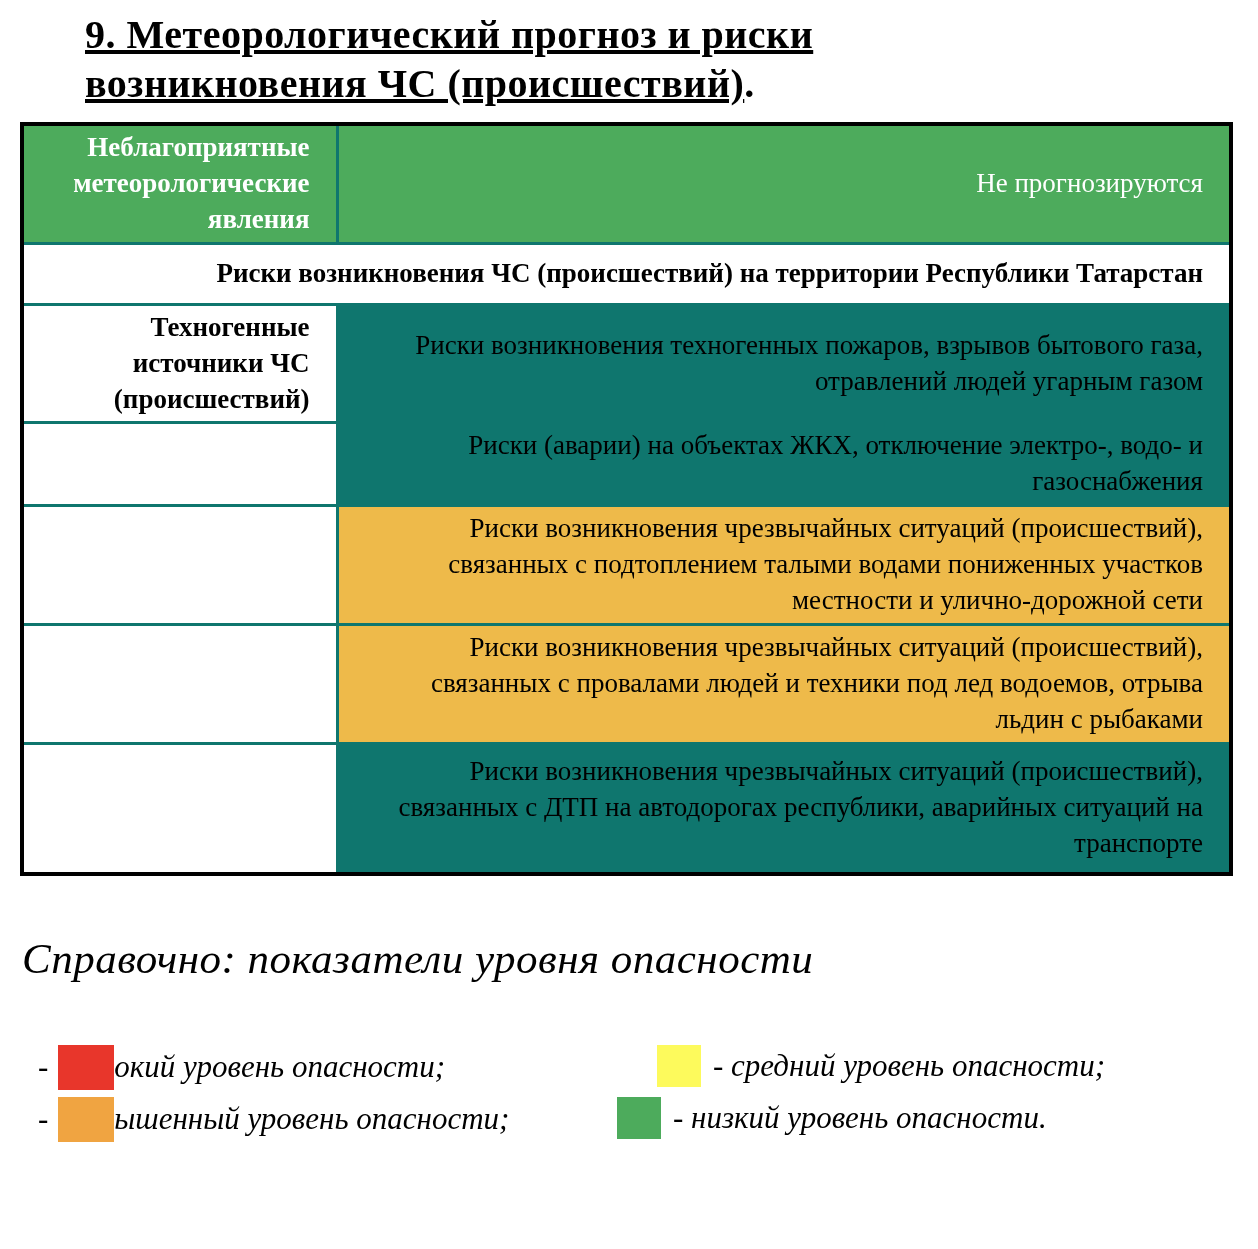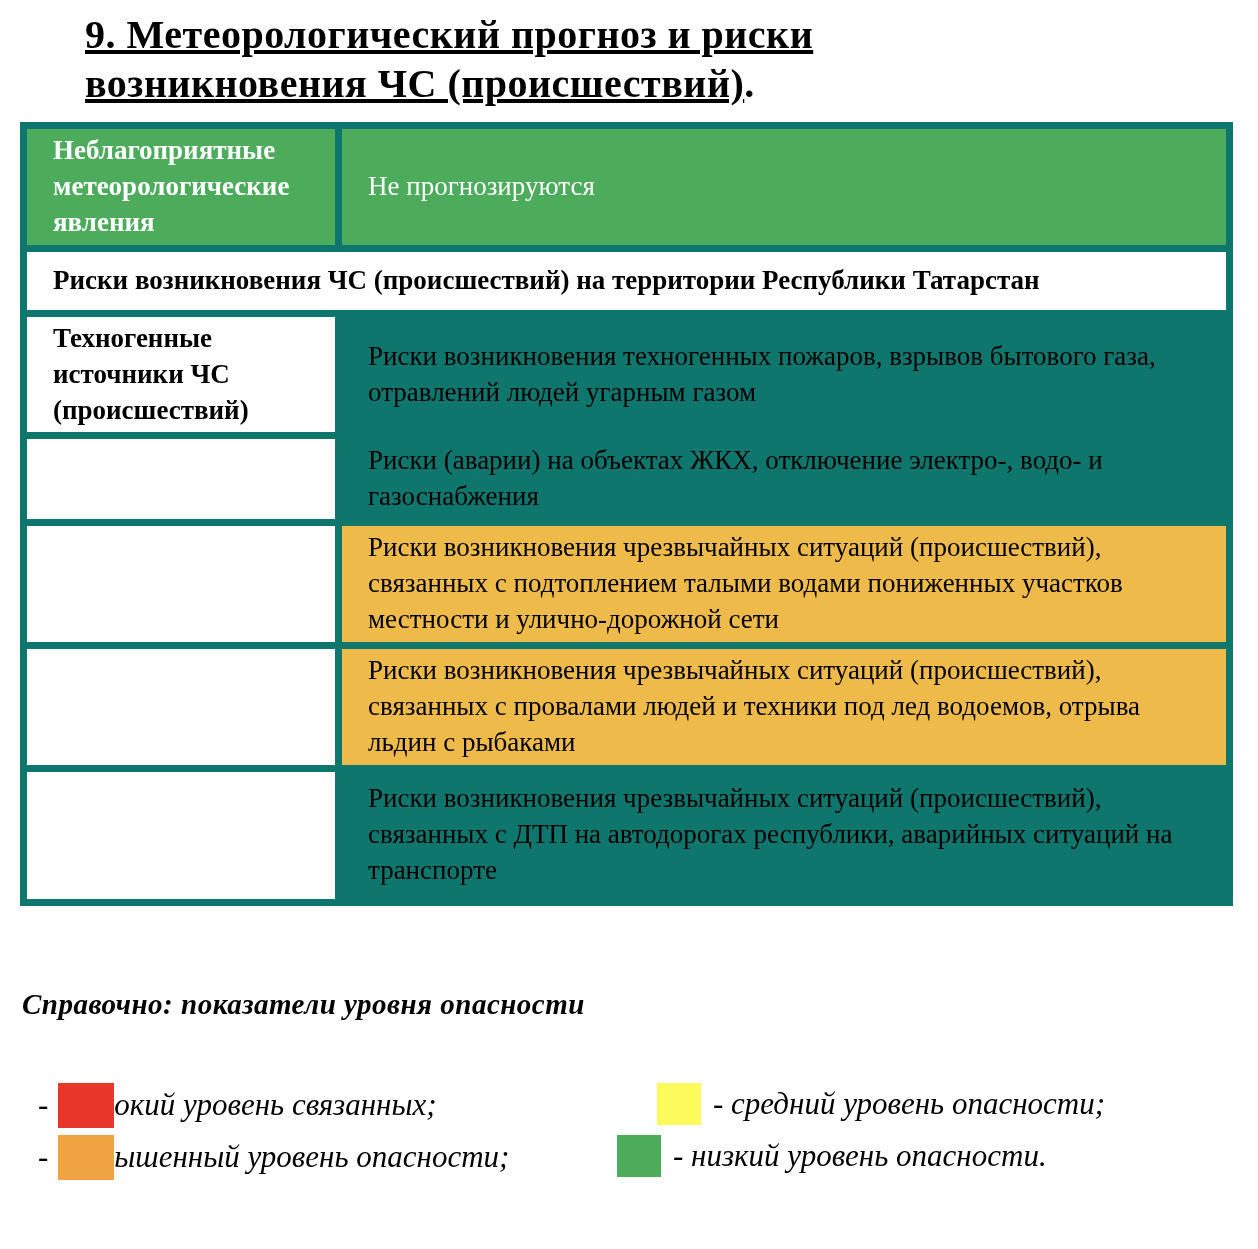--- a/index.html
+++ b/index.html
@@ -31,8 +31,8 @@
     border: 4px solid #000;
   }
   table.risk td {
-    border: 7px solid #0f766e;
-    text-align: left;
+    border: 3px solid #0f766e;
+    text-align: right;
     vertical-align: middle;
     padding: 4px 26px;
     font-size: 27px;

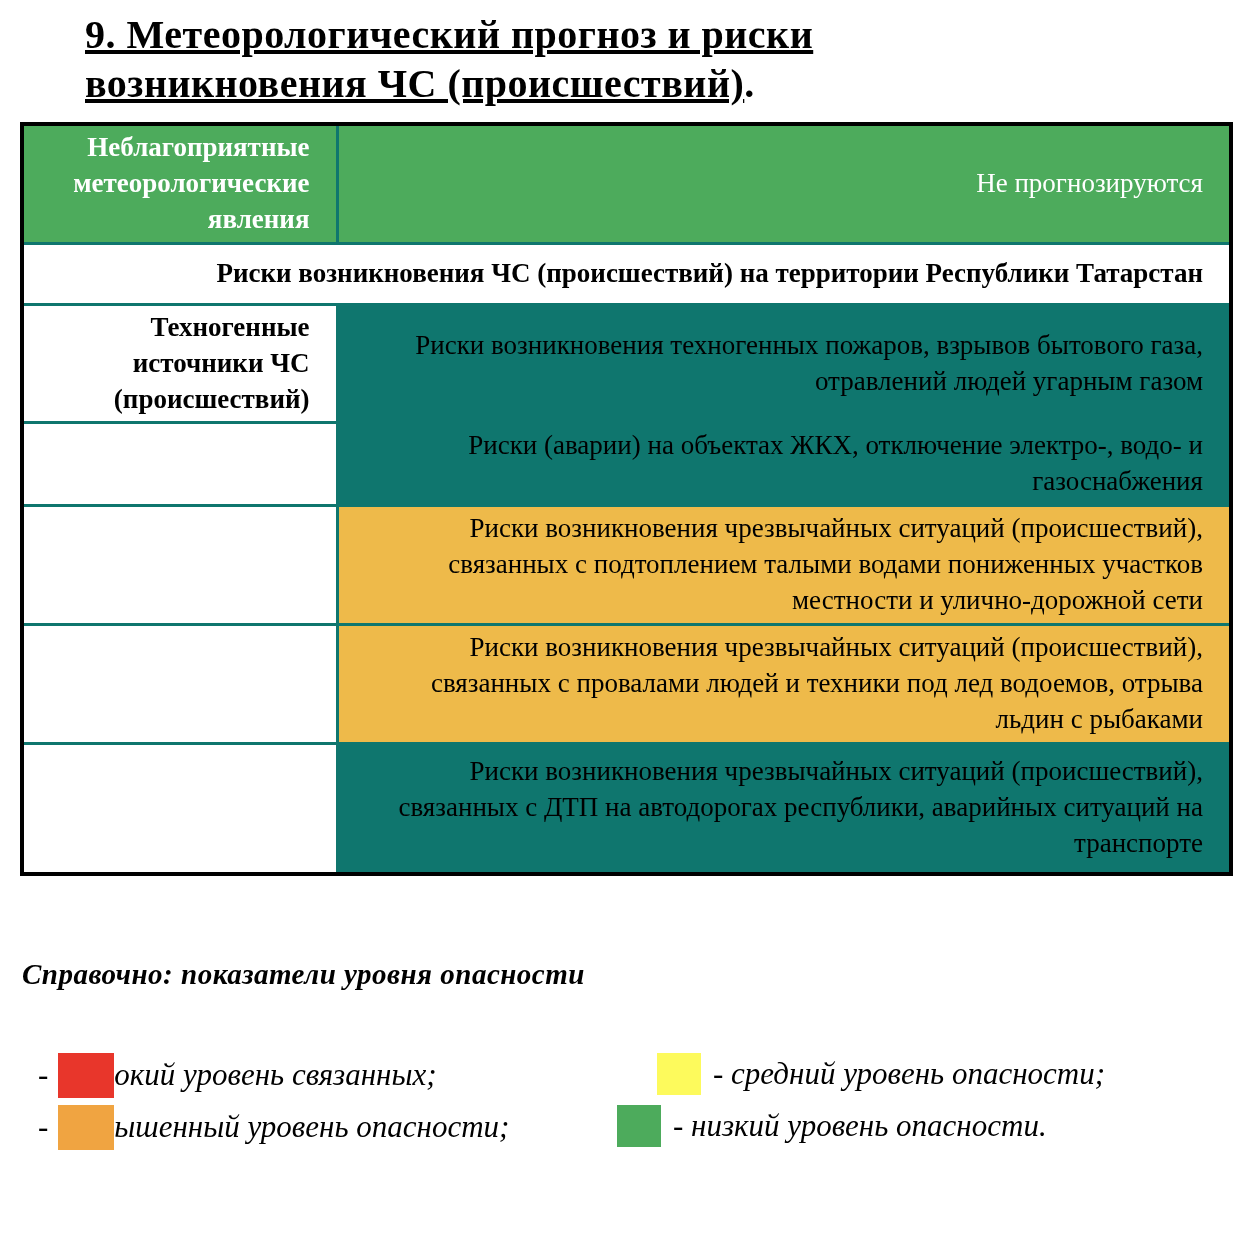--- a/index.html
+++ b/index.html
@@ -54,11 +54,10 @@
 
   
   .ref-heading {
-    margin: 82px 0 0 22px;
-    font-size: 29px;
+    margin: 58px 0 0 22px;
+    font-size: 43px;
     font-style: italic;
     letter-spacing: 0.5px;
-    font-weight: bold;
   }
 
   

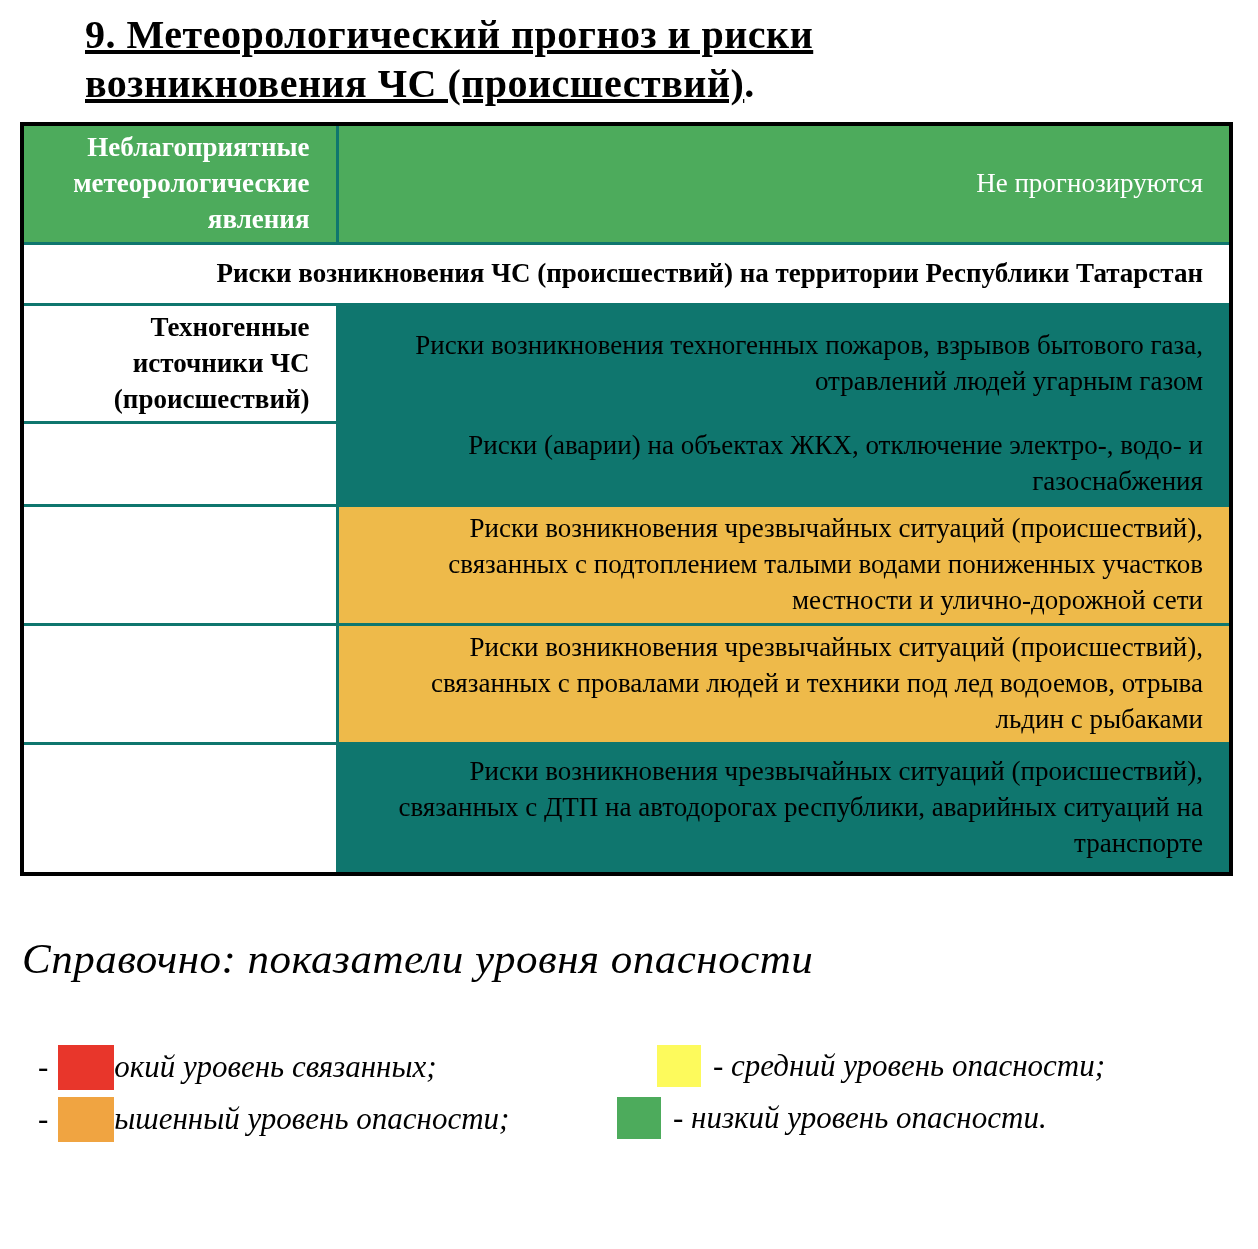--- a/index.html
+++ b/index.html
@@ -128,7 +128,7 @@
     <div class="legend-item li-l1">
       <span class="dash">-</span>
       <span class="swatch big" style="background: rgb(232, 54, 43);"></span>
-      <span>окий уровень связанных;</span>
+      <span>окий уровень опасности;</span>
     </div>
     <div class="legend-item li-l2">
       <span class="dash">-</span>

